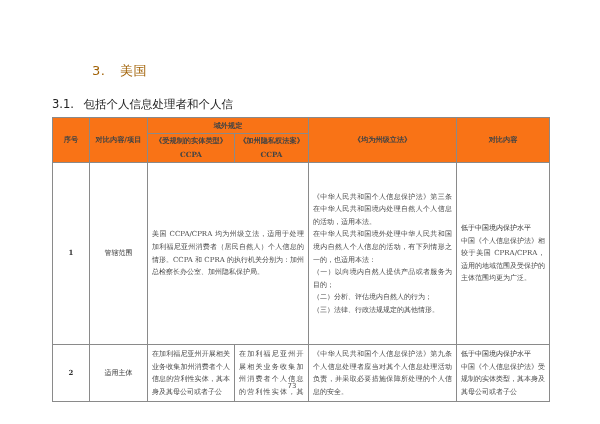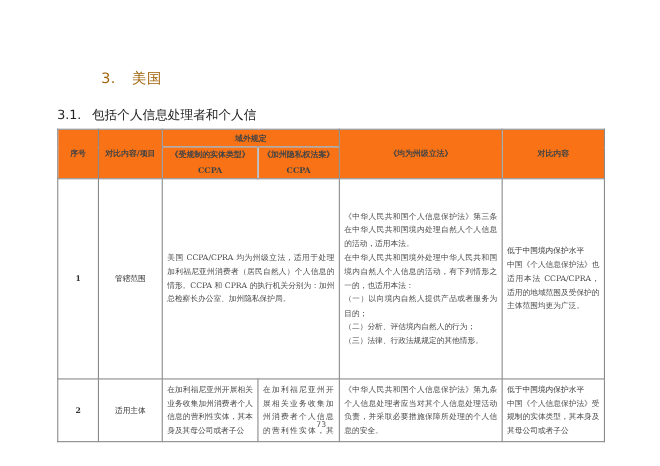--- a/index.html
+++ b/index.html
@@ -83,7 +83,7 @@
       </td>
       <td class="cell-text">
         <div class="bold-line">低于中国境内保护水平</div>
-        <div>中国《个人信息保护法》也适用本法 CCPA/CPRA，适用的地域范围及受保护的主体范围均更为广泛。</div>
+        <div>中国《个人信息保护法》相较于美国 CPRA/CPRA，适用的地域范围及受保护的主体范围均更为广泛。</div>
       </td>
     </tr>
     <tr class="row2">

